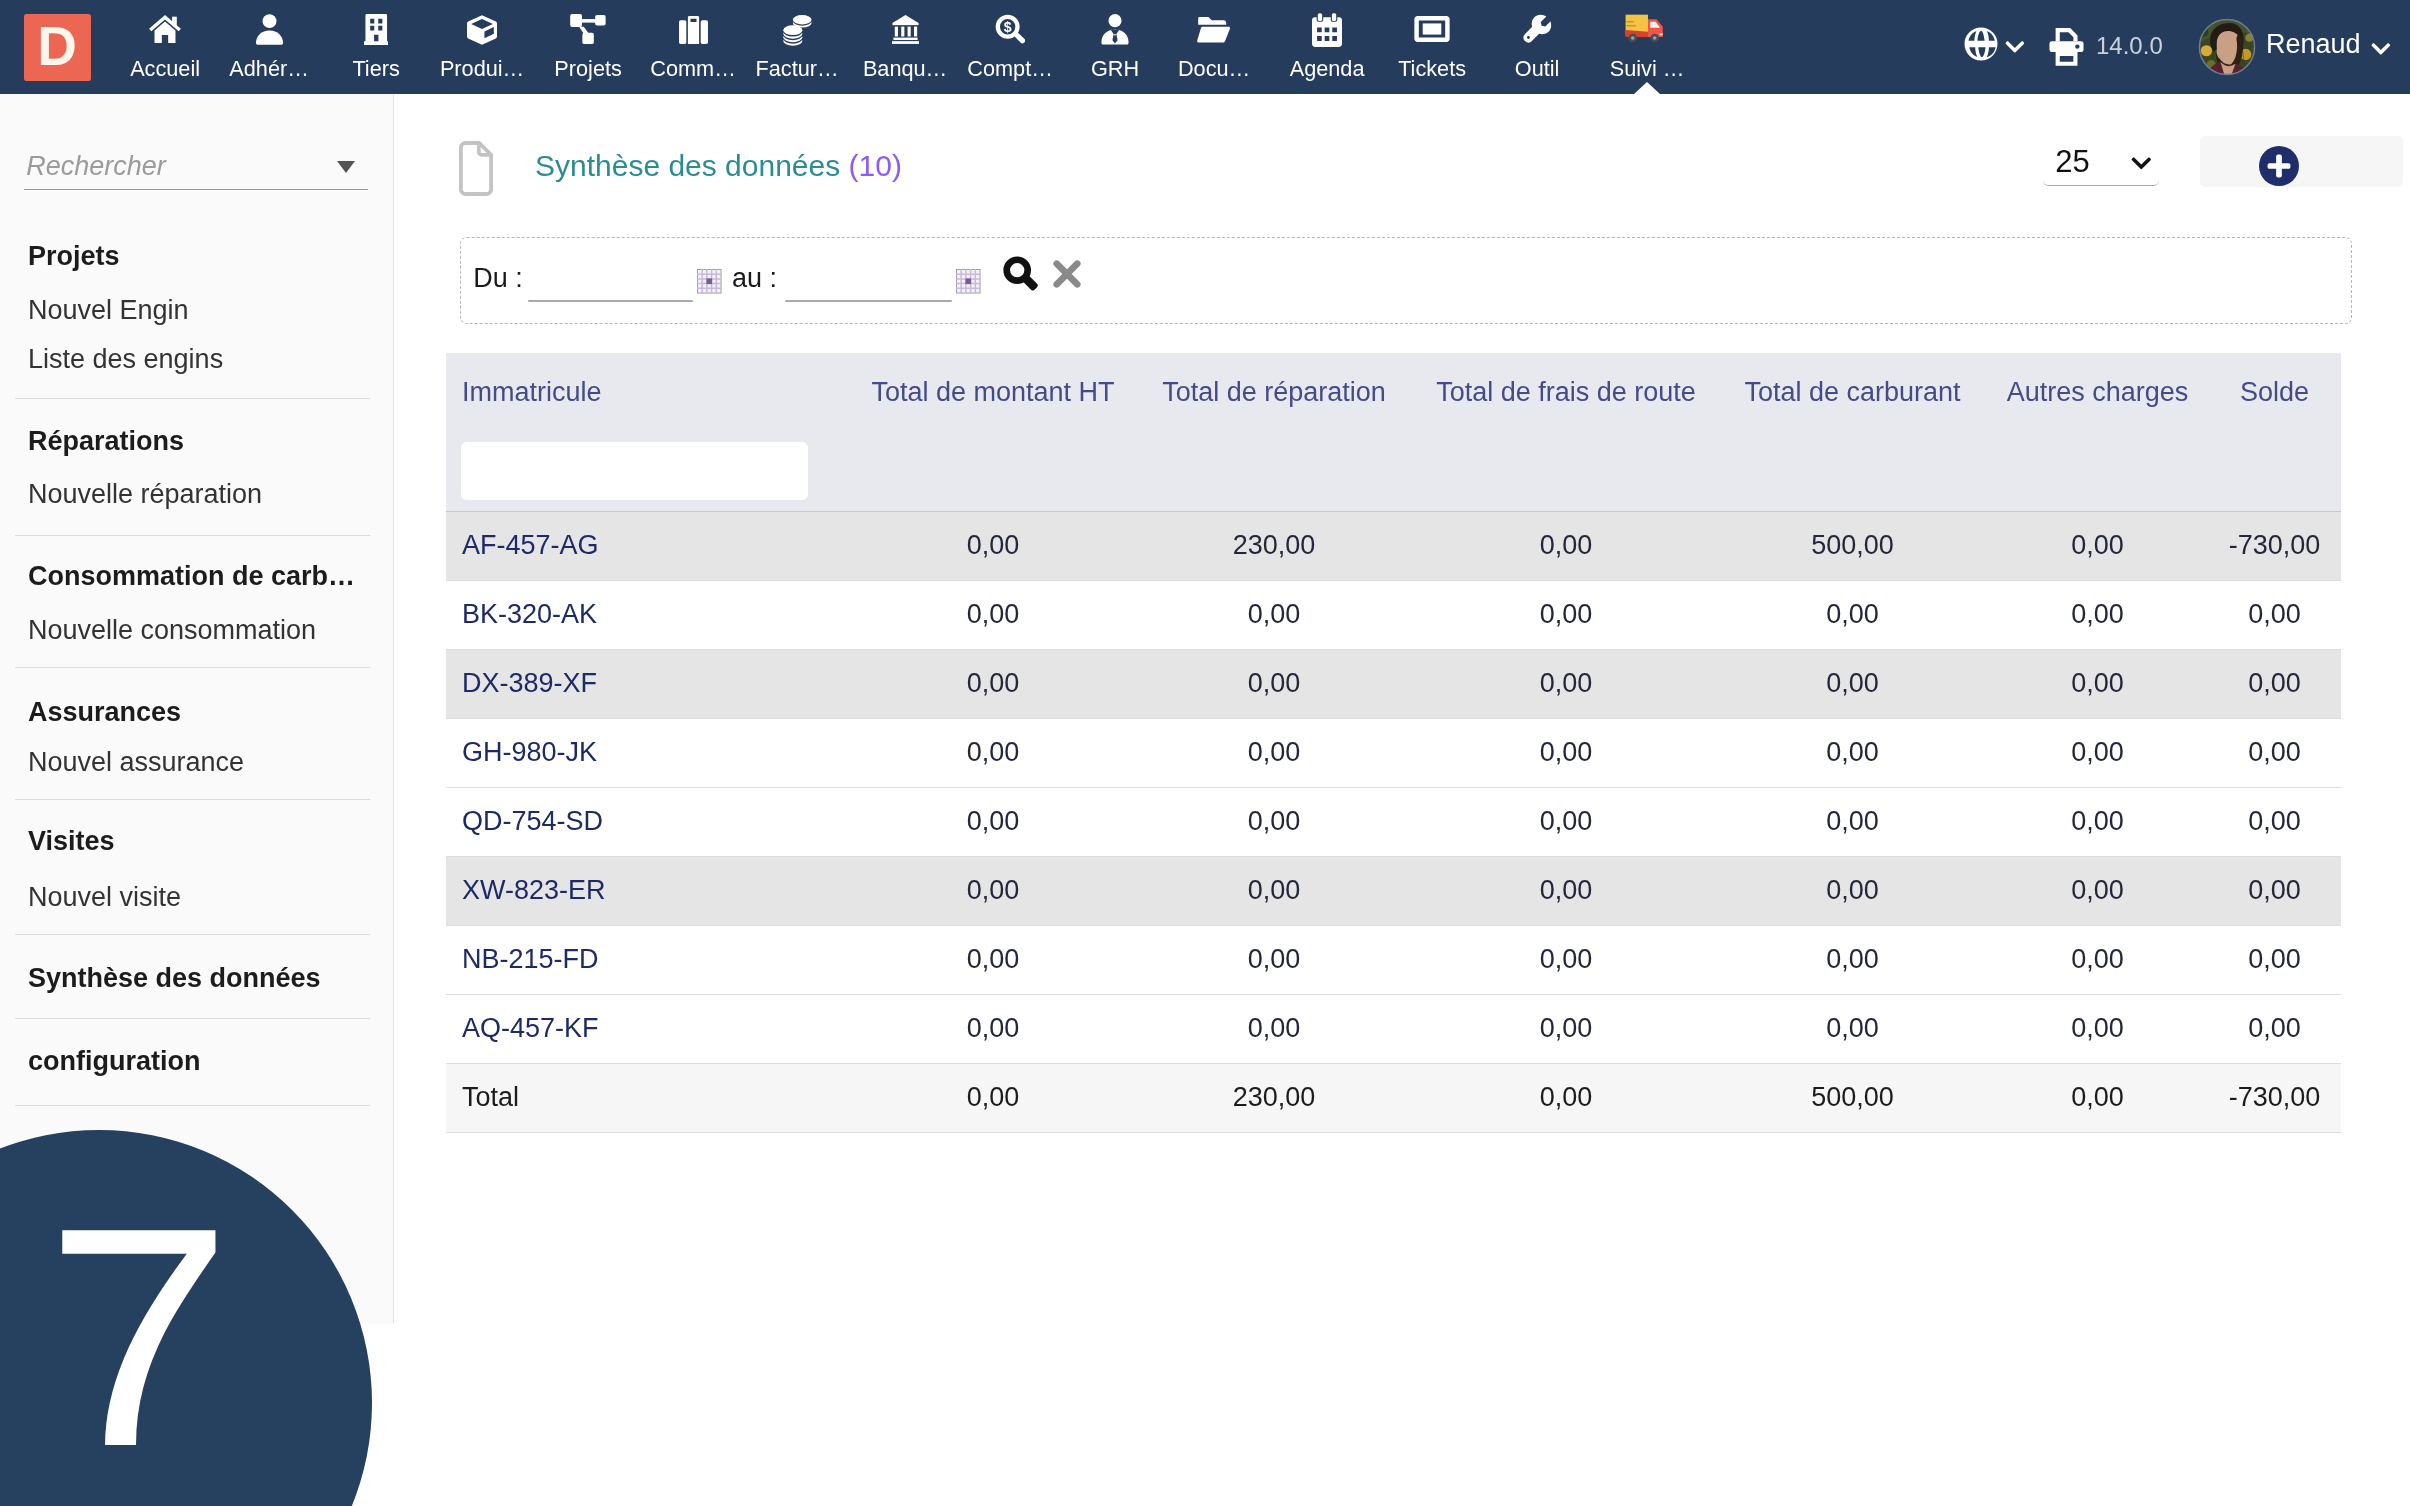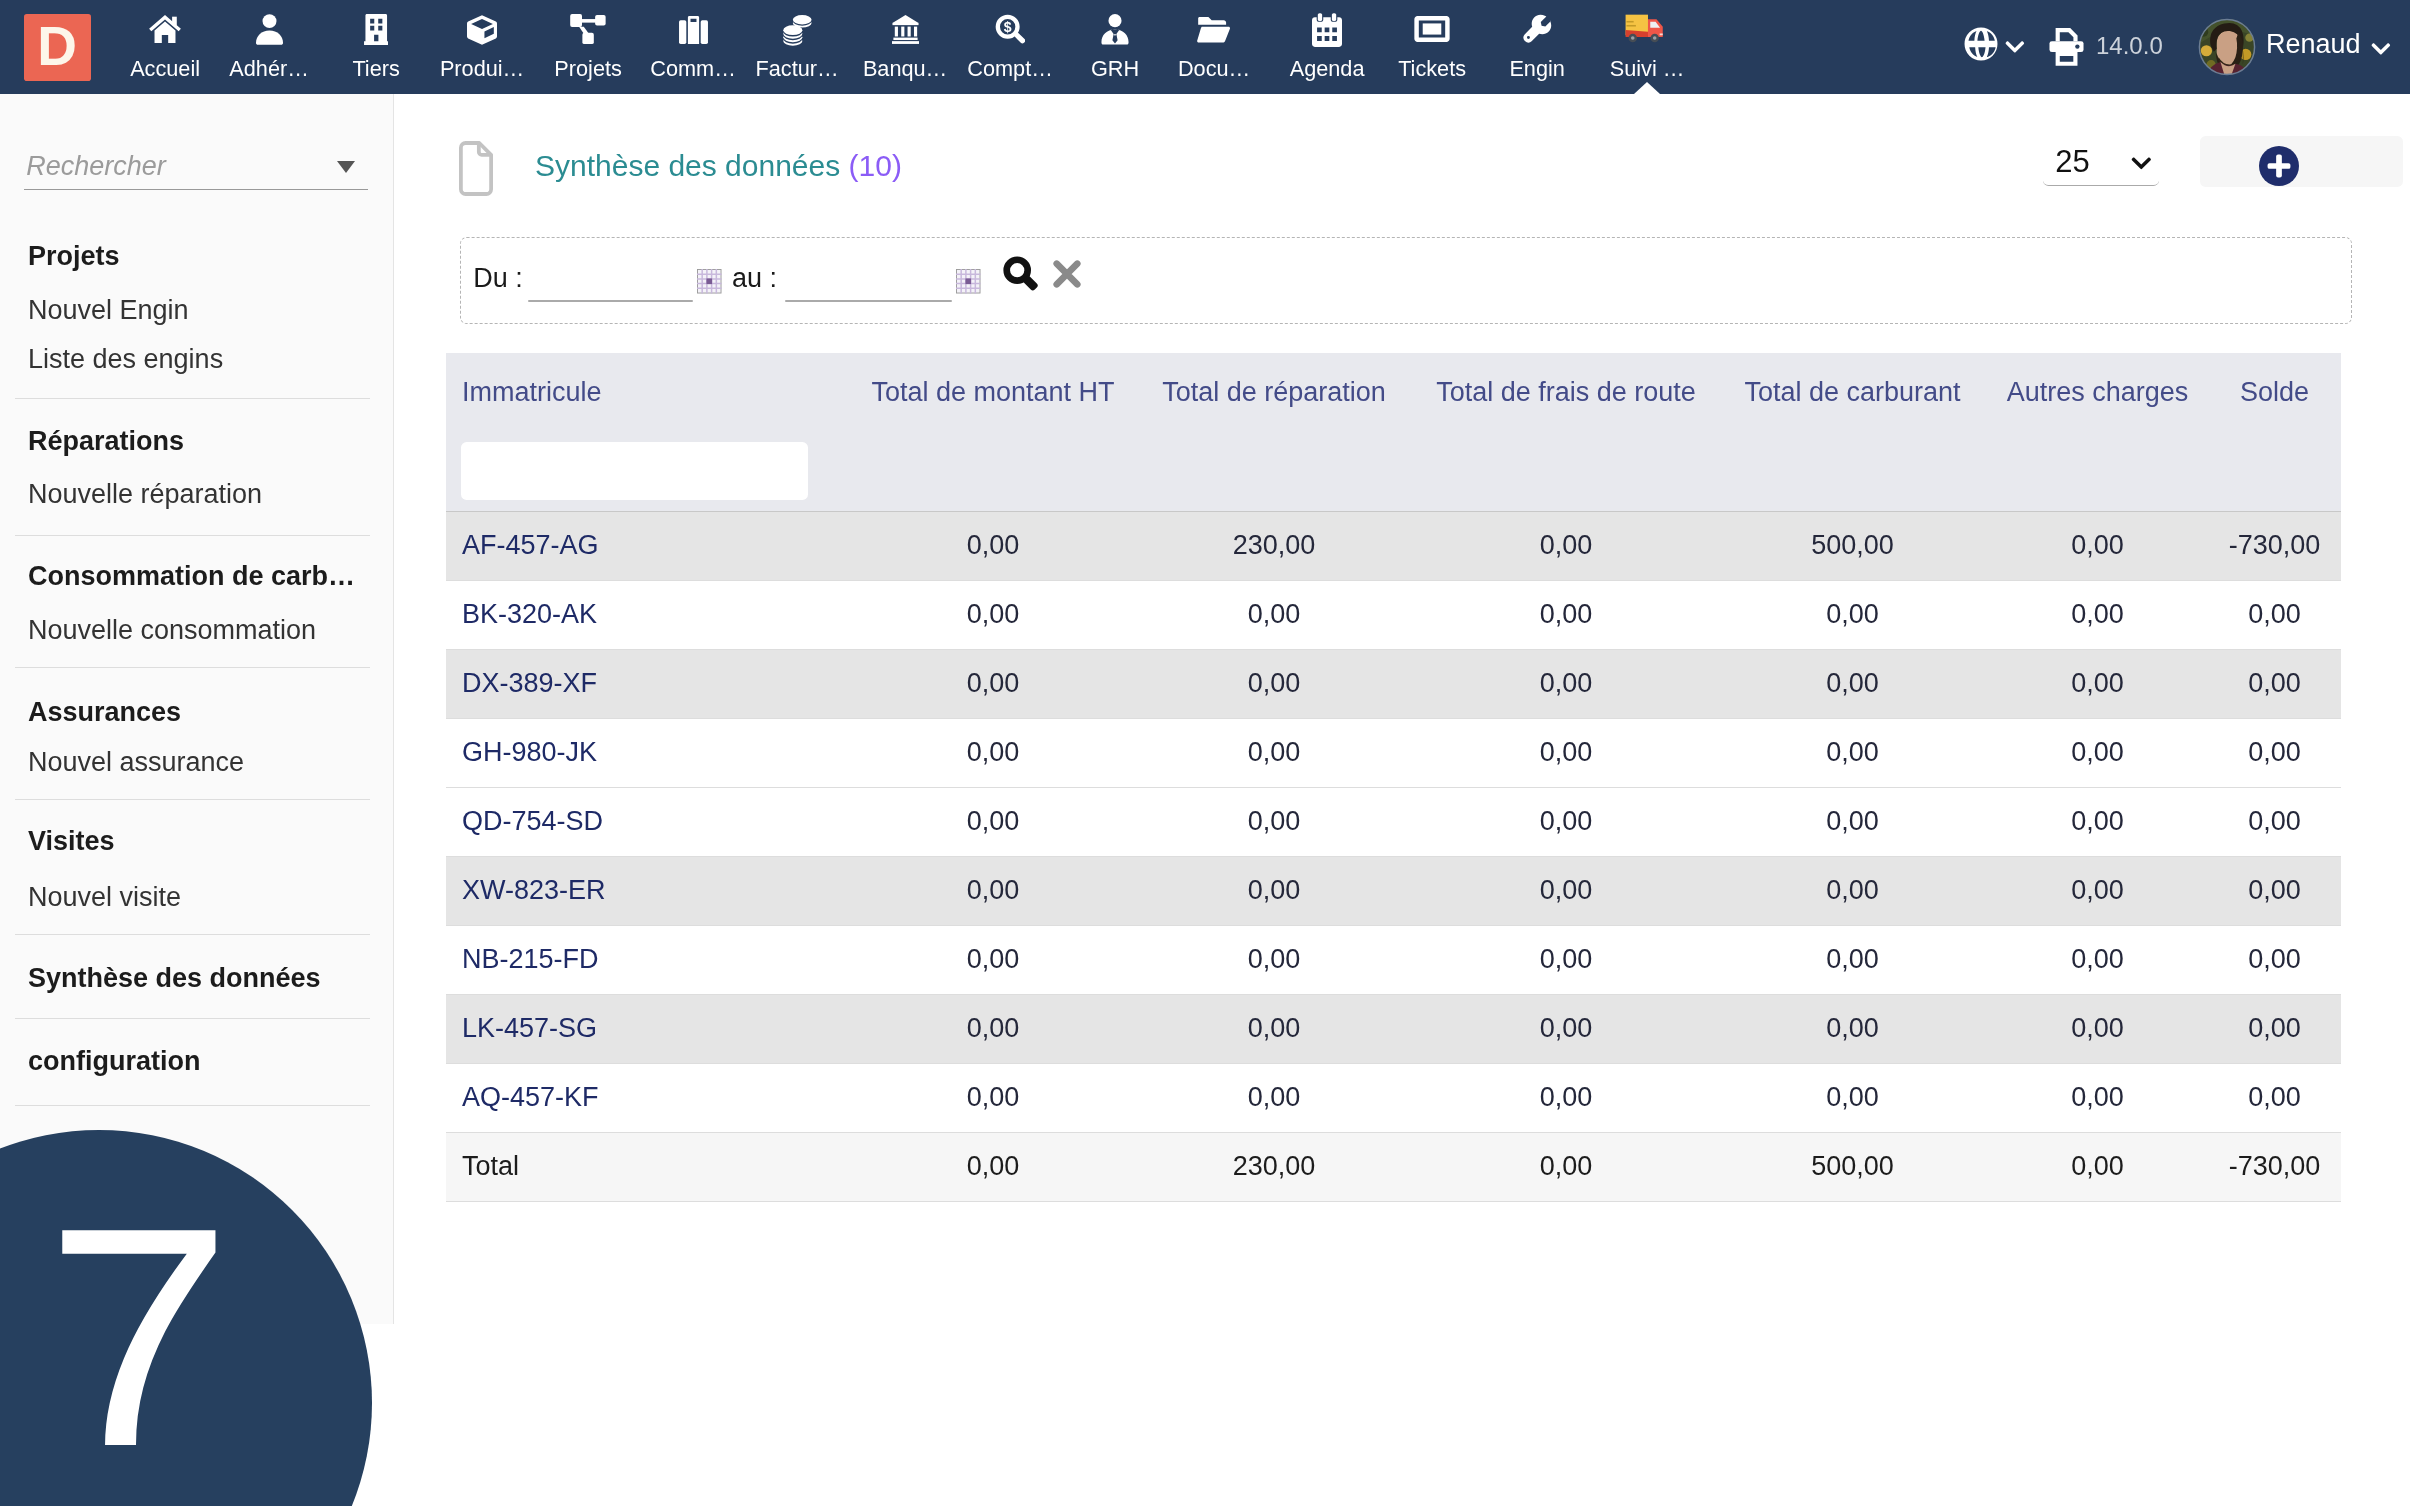--- a/index.html
+++ b/index.html
@@ -196,7 +196,7 @@
         <div class="micon" style="top:14px"><svg width="29" height="29" viewBox="0 0 512 512">
             <path fill="#fff" d="M478 117c36 81 21 150-23 194-47 47-110 57-170 39L152 483c-31 31-81 31-112 0l-11-11c-31-31-31-81 0-112l133-133c-18-60-8-123 39-170 44-44 113-59 194-23l17 8-98 98 14 66 66 14 98-98zM96 440a26 26 0 1 0 0-52 26 26 0 0 0 0 52z"></path>
           </svg></div>
-        <div class="mlab">Engin</div>
+        <div class="mlab">Outil</div>
       </div>
       <div class="mitem" style="left:1594px">
         <div class="micon" style="top:10.4px"><svg width="43" height="38" viewBox="0 0 96 84" style="margin-left:-7.5px">

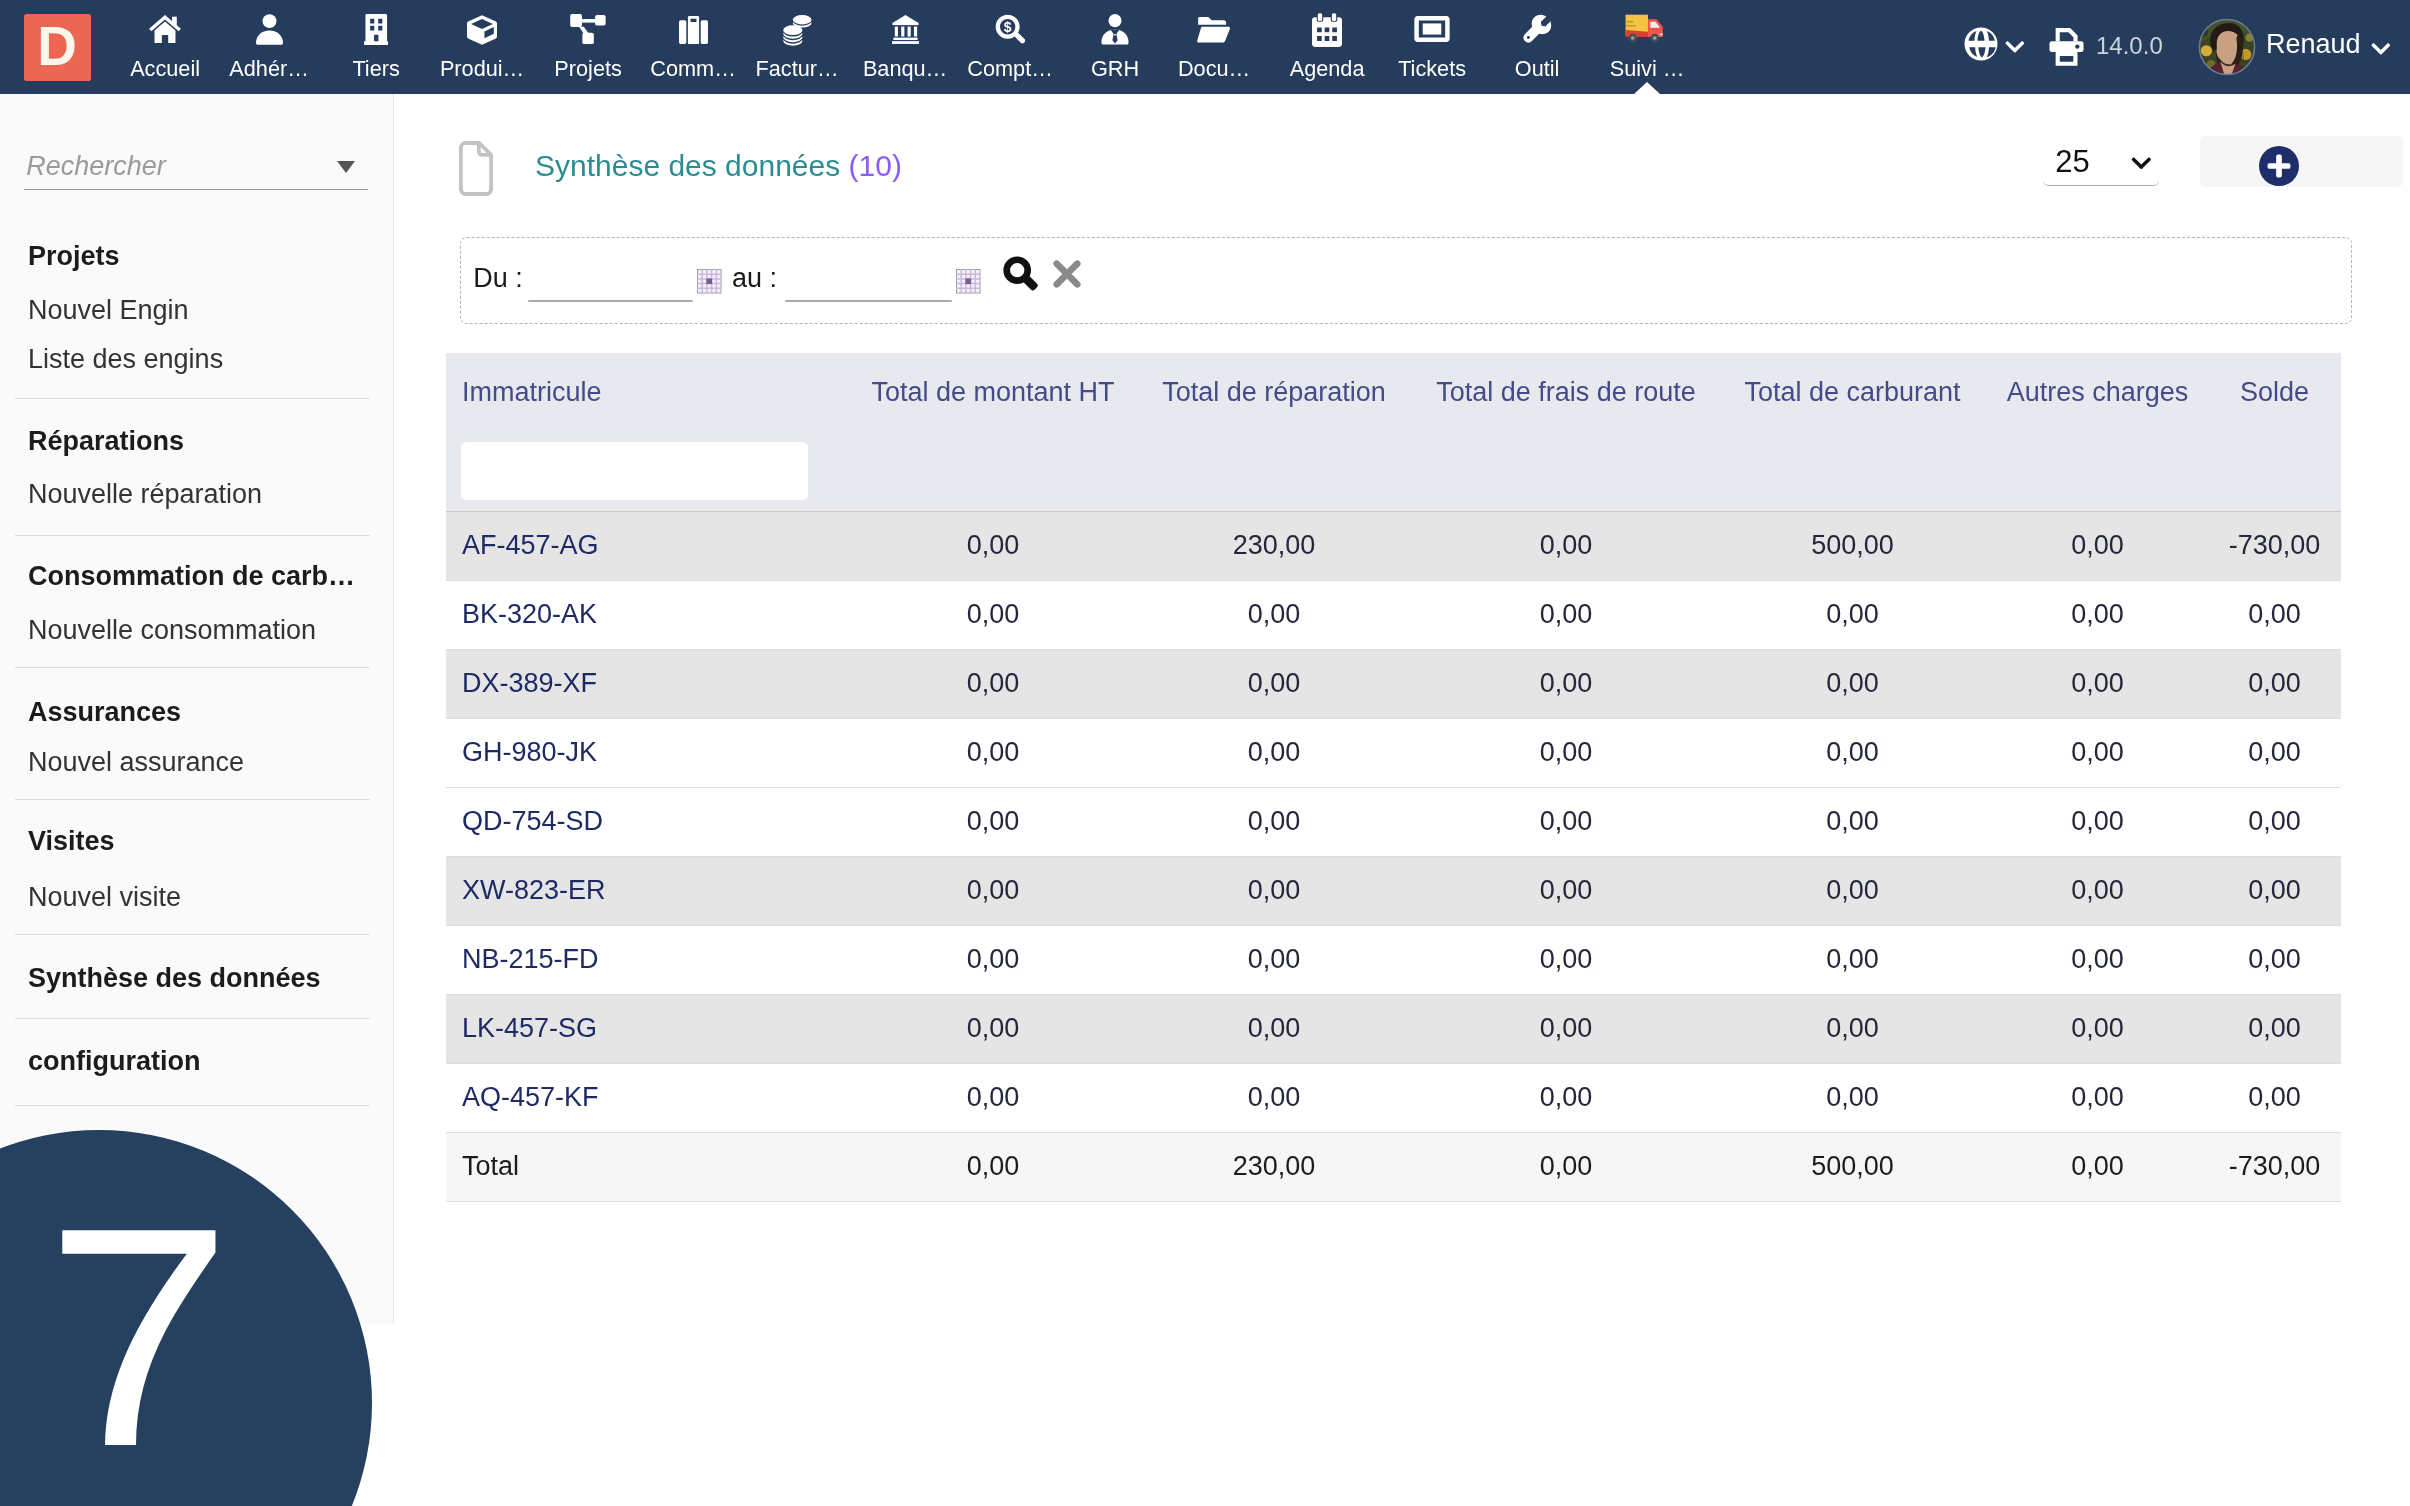--- a/index.html
+++ b/index.html
@@ -424,15 +424,6 @@
           <td class="cn">0,00</td>
           <td class="cn">0,00</td>
         </tr>
-  <tr class="odd">
-          <td class="c1">LK-457-SG</td>
-          <td class="cn">0,00</td>
-          <td class="cn">0,00</td>
-          <td class="cn">0,00</td>
-          <td class="cn">0,00</td>
-          <td class="cn">0,00</td>
-          <td class="cn">0,00</td>
-        </tr>
   <tr>
           <td class="c1">AQ-457-KF</td>
           <td class="cn">0,00</td>

